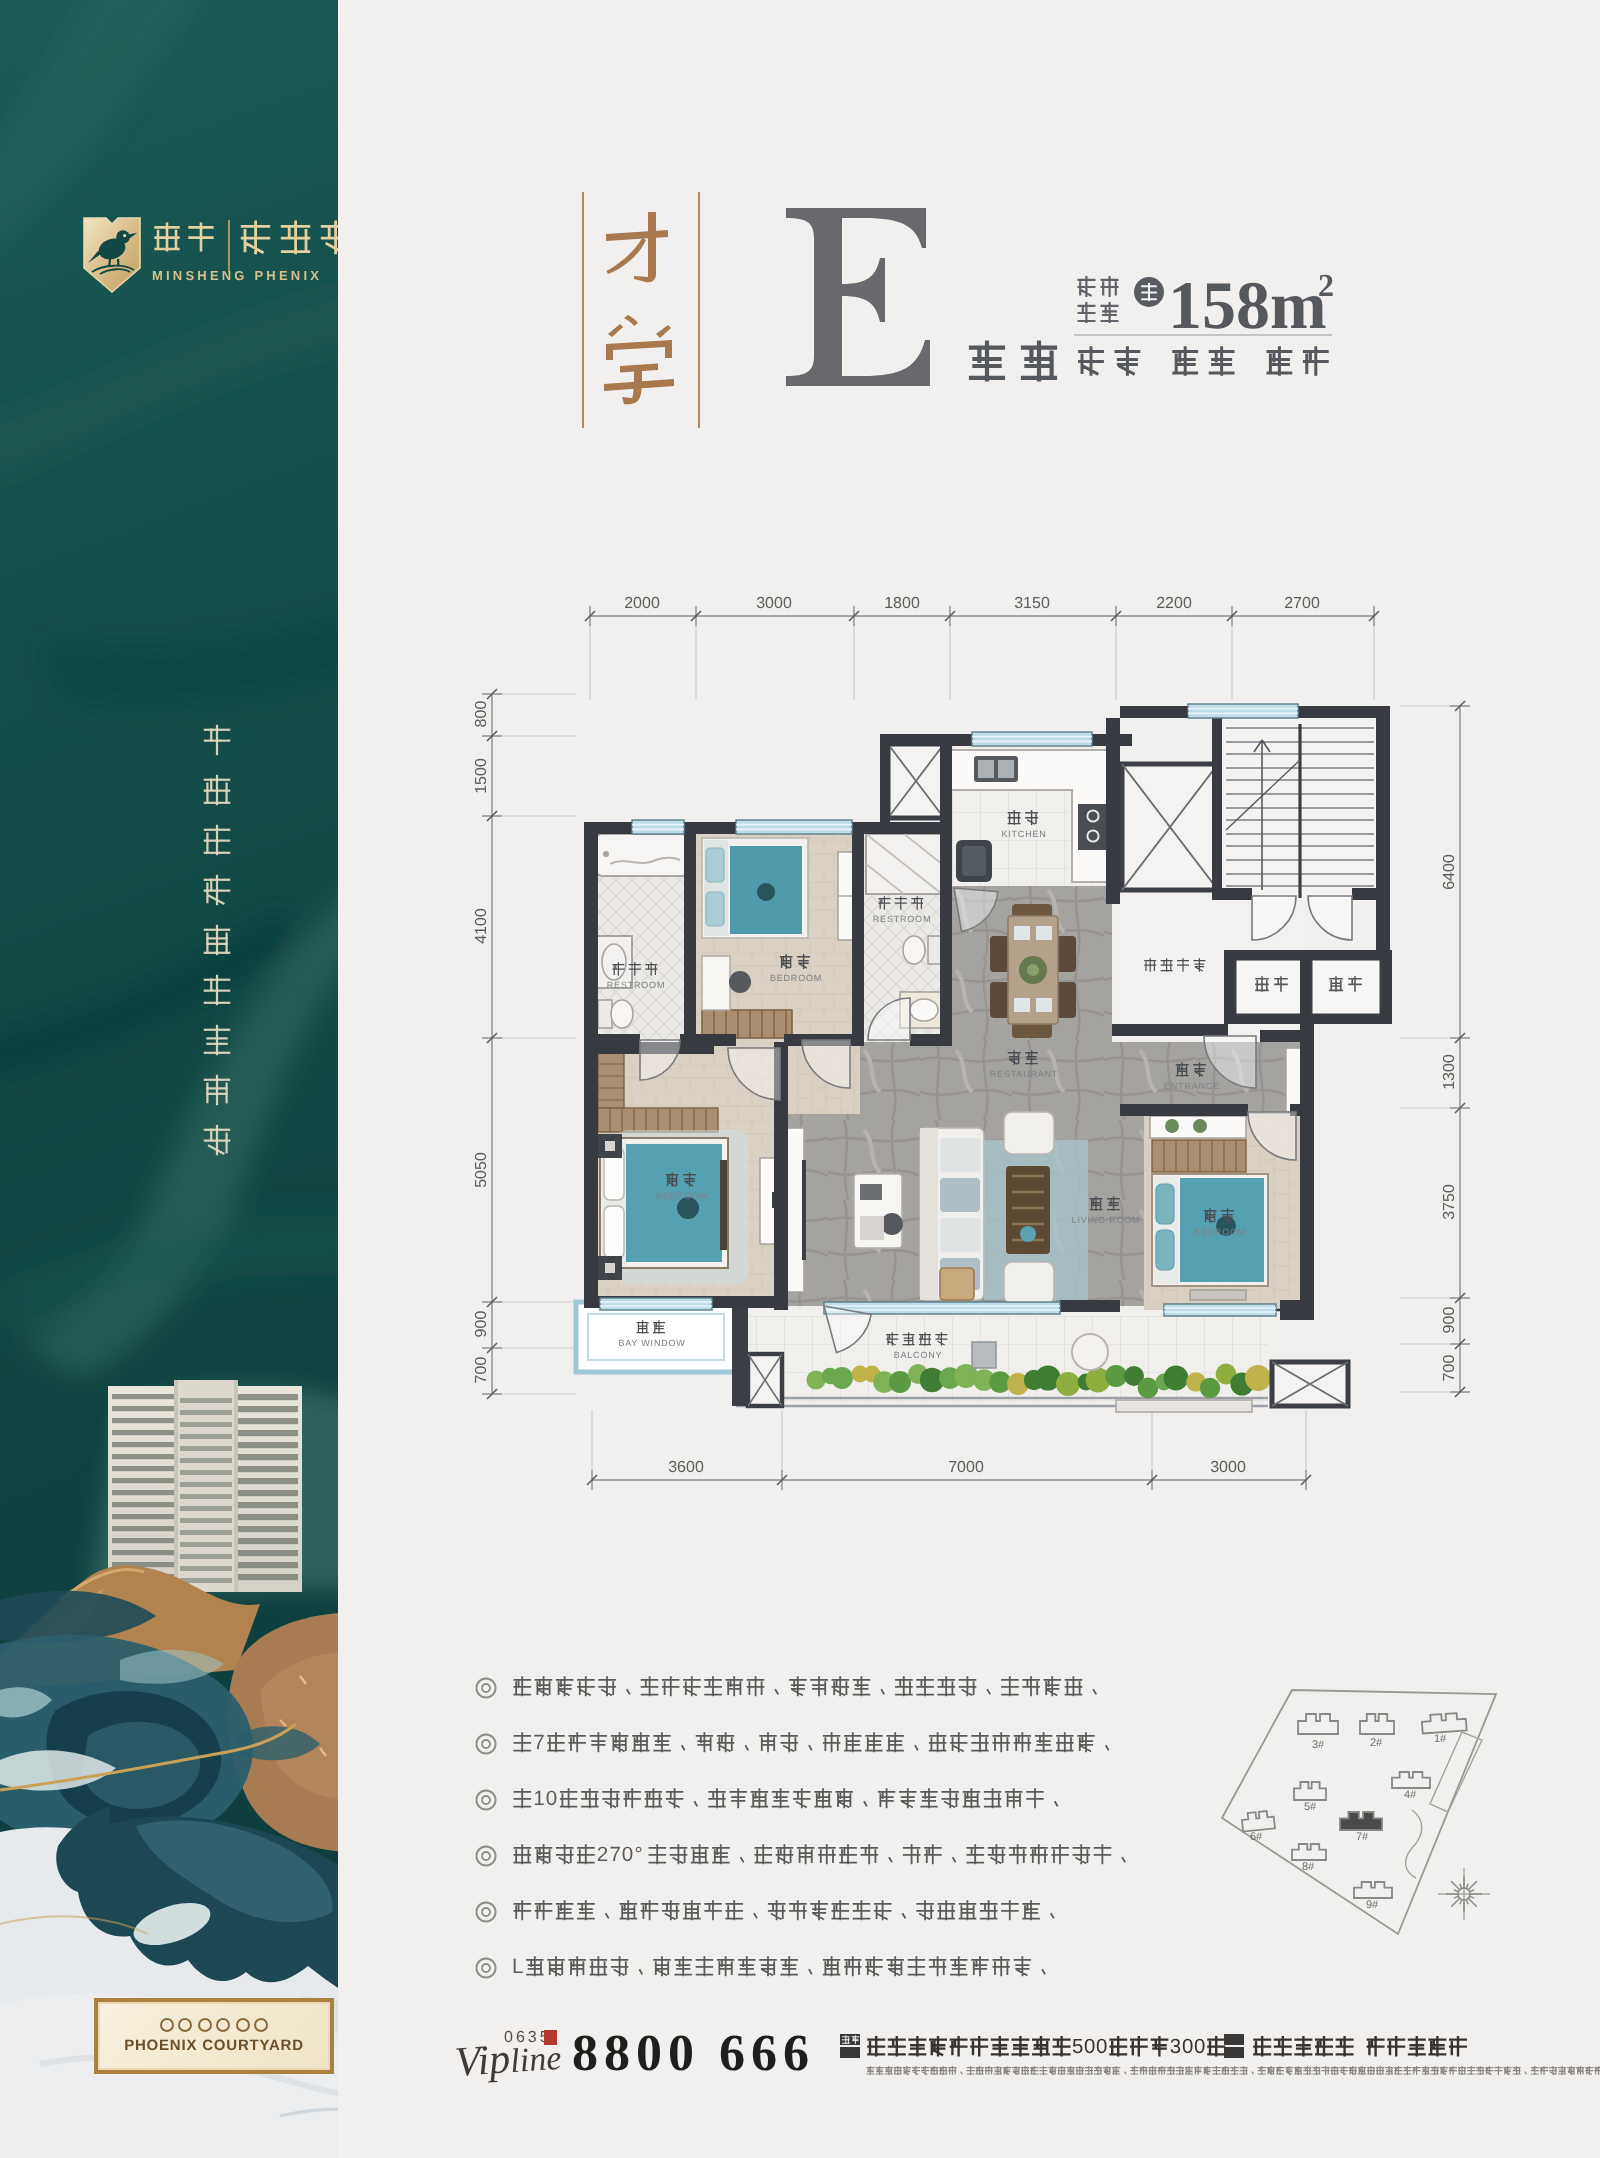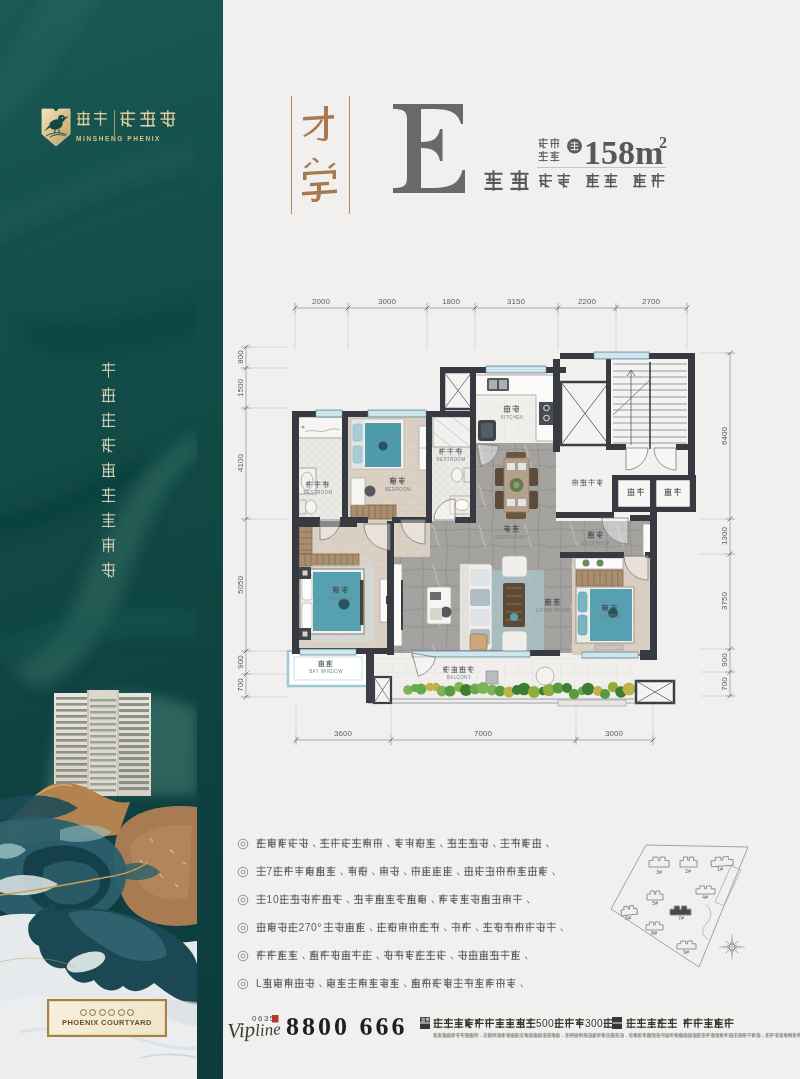--- a/index.html
+++ b/index.html
@@ -7,7 +7,7 @@
 </style></head>
 <body>
 
-<div class="abs" style="left:0;top:0;width:223px;height:1079px;background:linear-gradient(160deg,#1a5a55 0%,#14504c 22%,#114844 48%,#0e403f 75%,#0d3b3b 100%);overflow:hidden">
+<div class="abs" style="left:0;top:0;width:169px;height:1079px;background:linear-gradient(160deg,#1a5a55 0%,#14504c 22%,#114844 48%,#0e403f 75%,#0d3b3b 100%);overflow:hidden">
 
 <svg class="abs" style="left:0;top:0" width="197" height="1079" viewBox="0 0 197 1079">
 <g filter="url(#blur1)">

